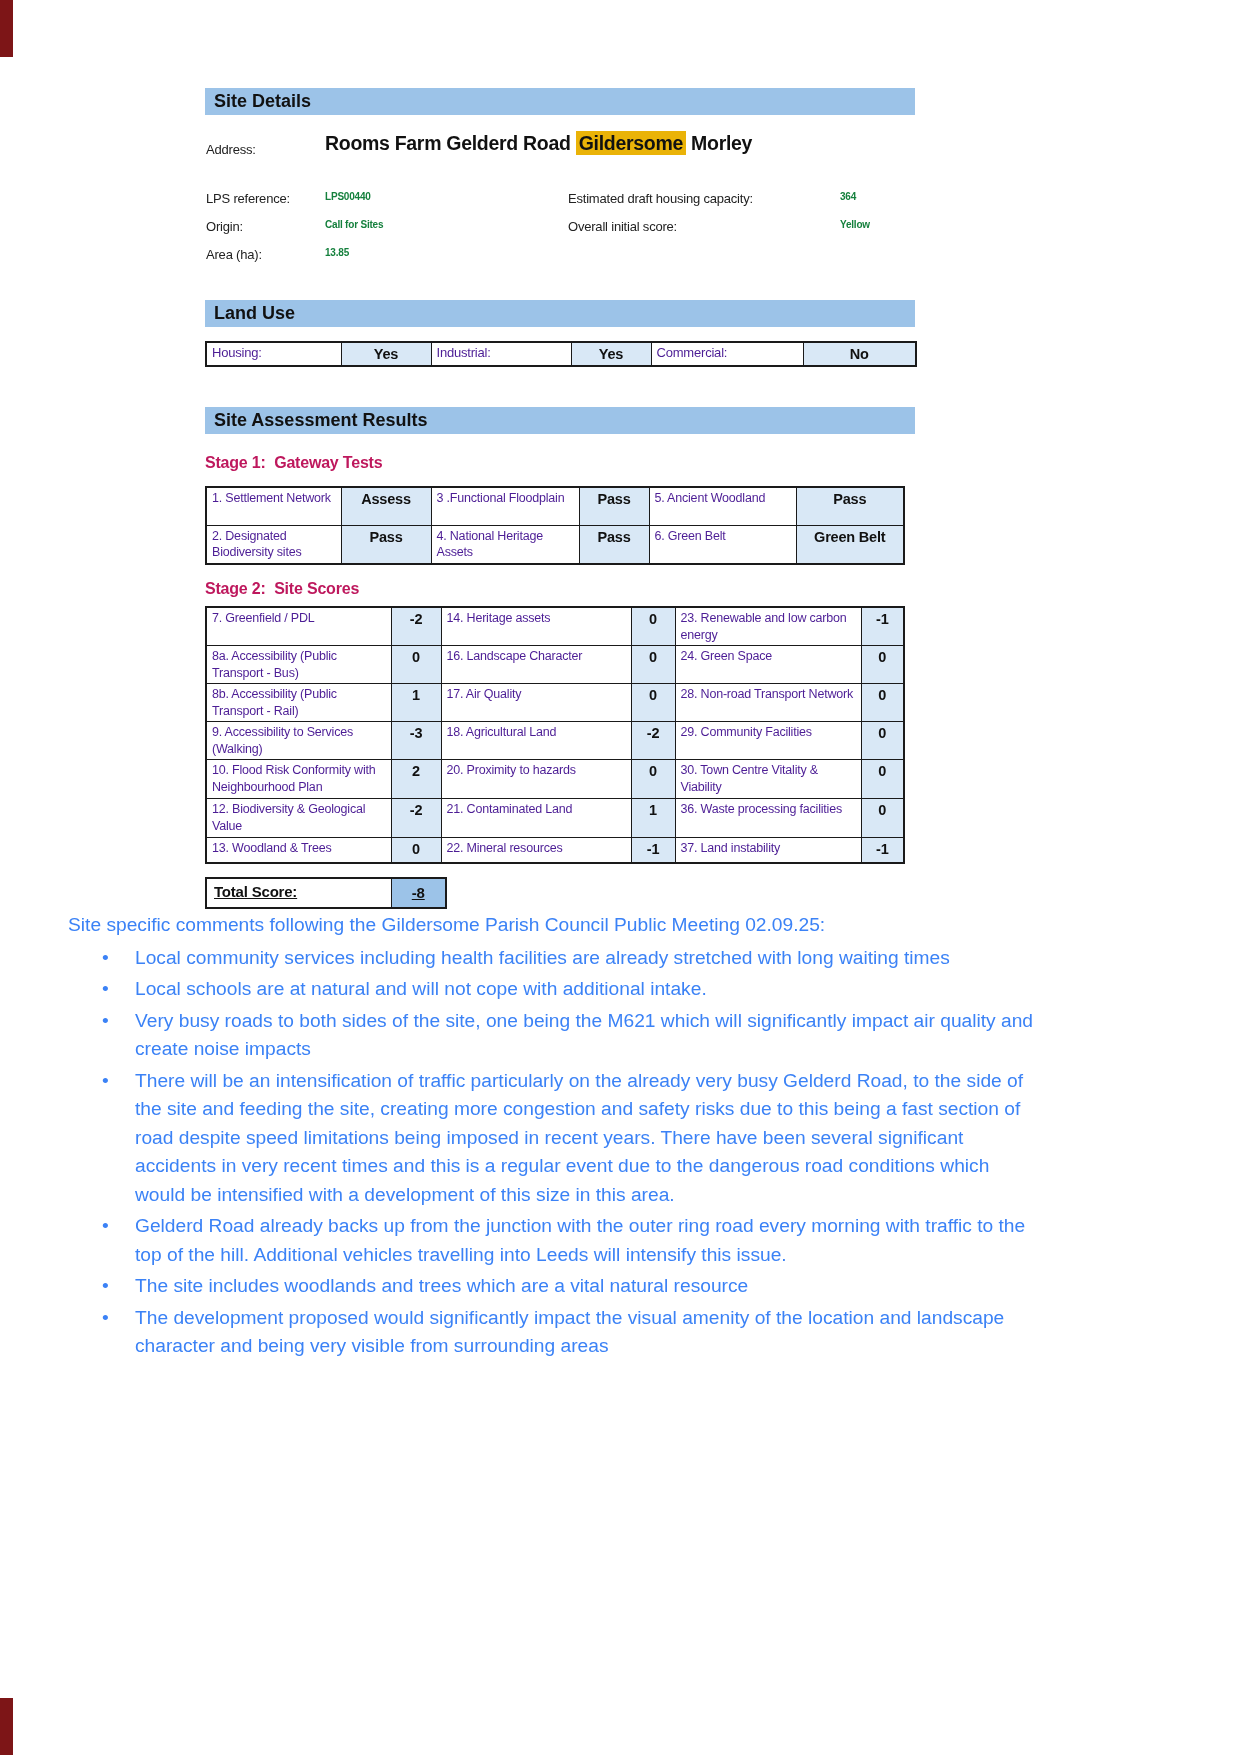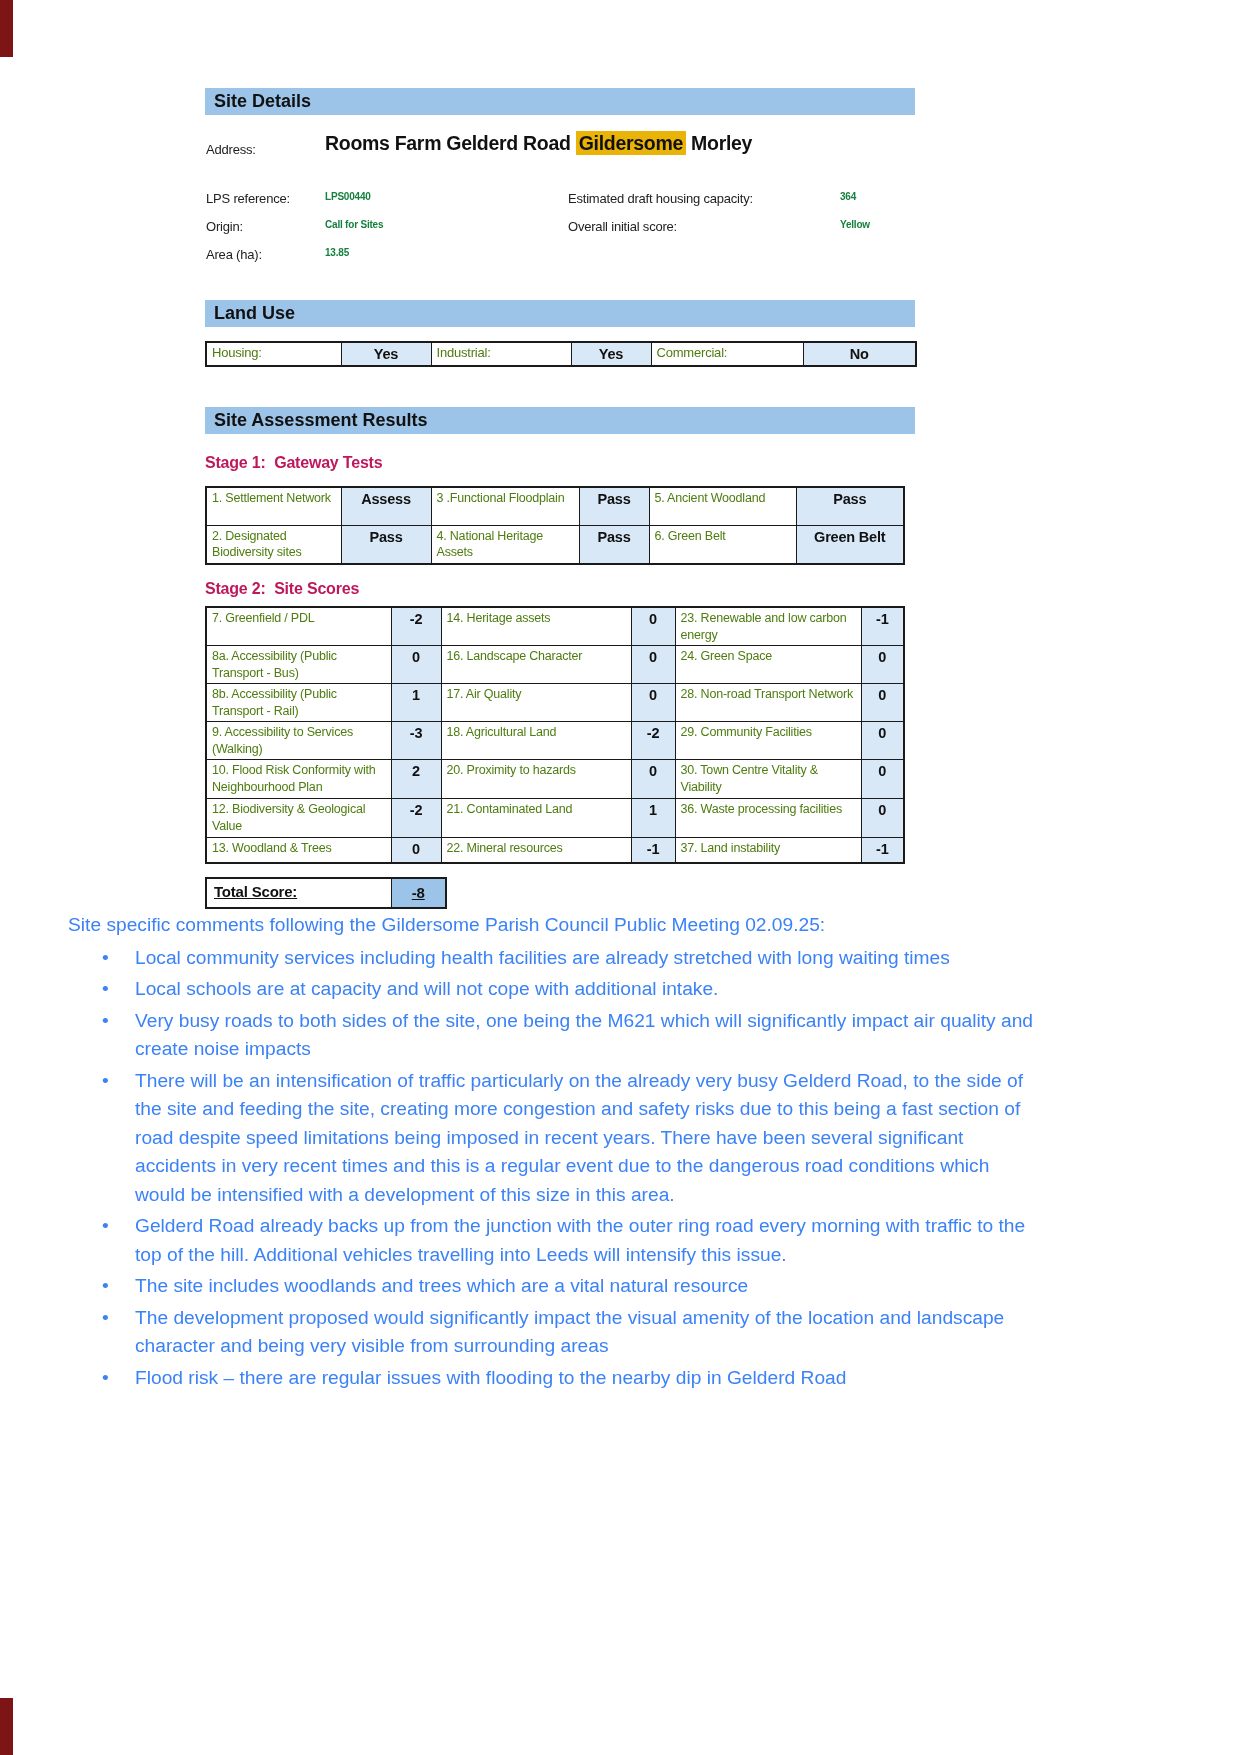--- a/index.html
+++ b/index.html
@@ -42,7 +42,7 @@
 
   table.doc { position:absolute; left:205px; border-collapse:collapse; table-layout:fixed; background:#fff; border:2px solid #1a1a1a; }
   table.doc td { border:1.5px solid #1a1a1a; box-sizing:border-box; overflow:hidden; }
-  td.tlabel { background:#ffffff; font-size:12.5px; line-height:1.32; padding:2px 5px; vertical-align:top; letter-spacing:-0.2px; color:#4d7c0f; }
+  td.tlabel { background:#ffffff; font-size:12.5px; line-height:1.32; padding:2px 5px; vertical-align:top; letter-spacing:-0.2px; color:#4c1d95; }
   td.tval   { background:#d9e8f6; font-size:14.5px; font-weight:bold; text-align:center; vertical-align:top; padding-top:3px; color:#111; letter-spacing:-0.2px; }
 
   .tbl-landuse { top:341px; }

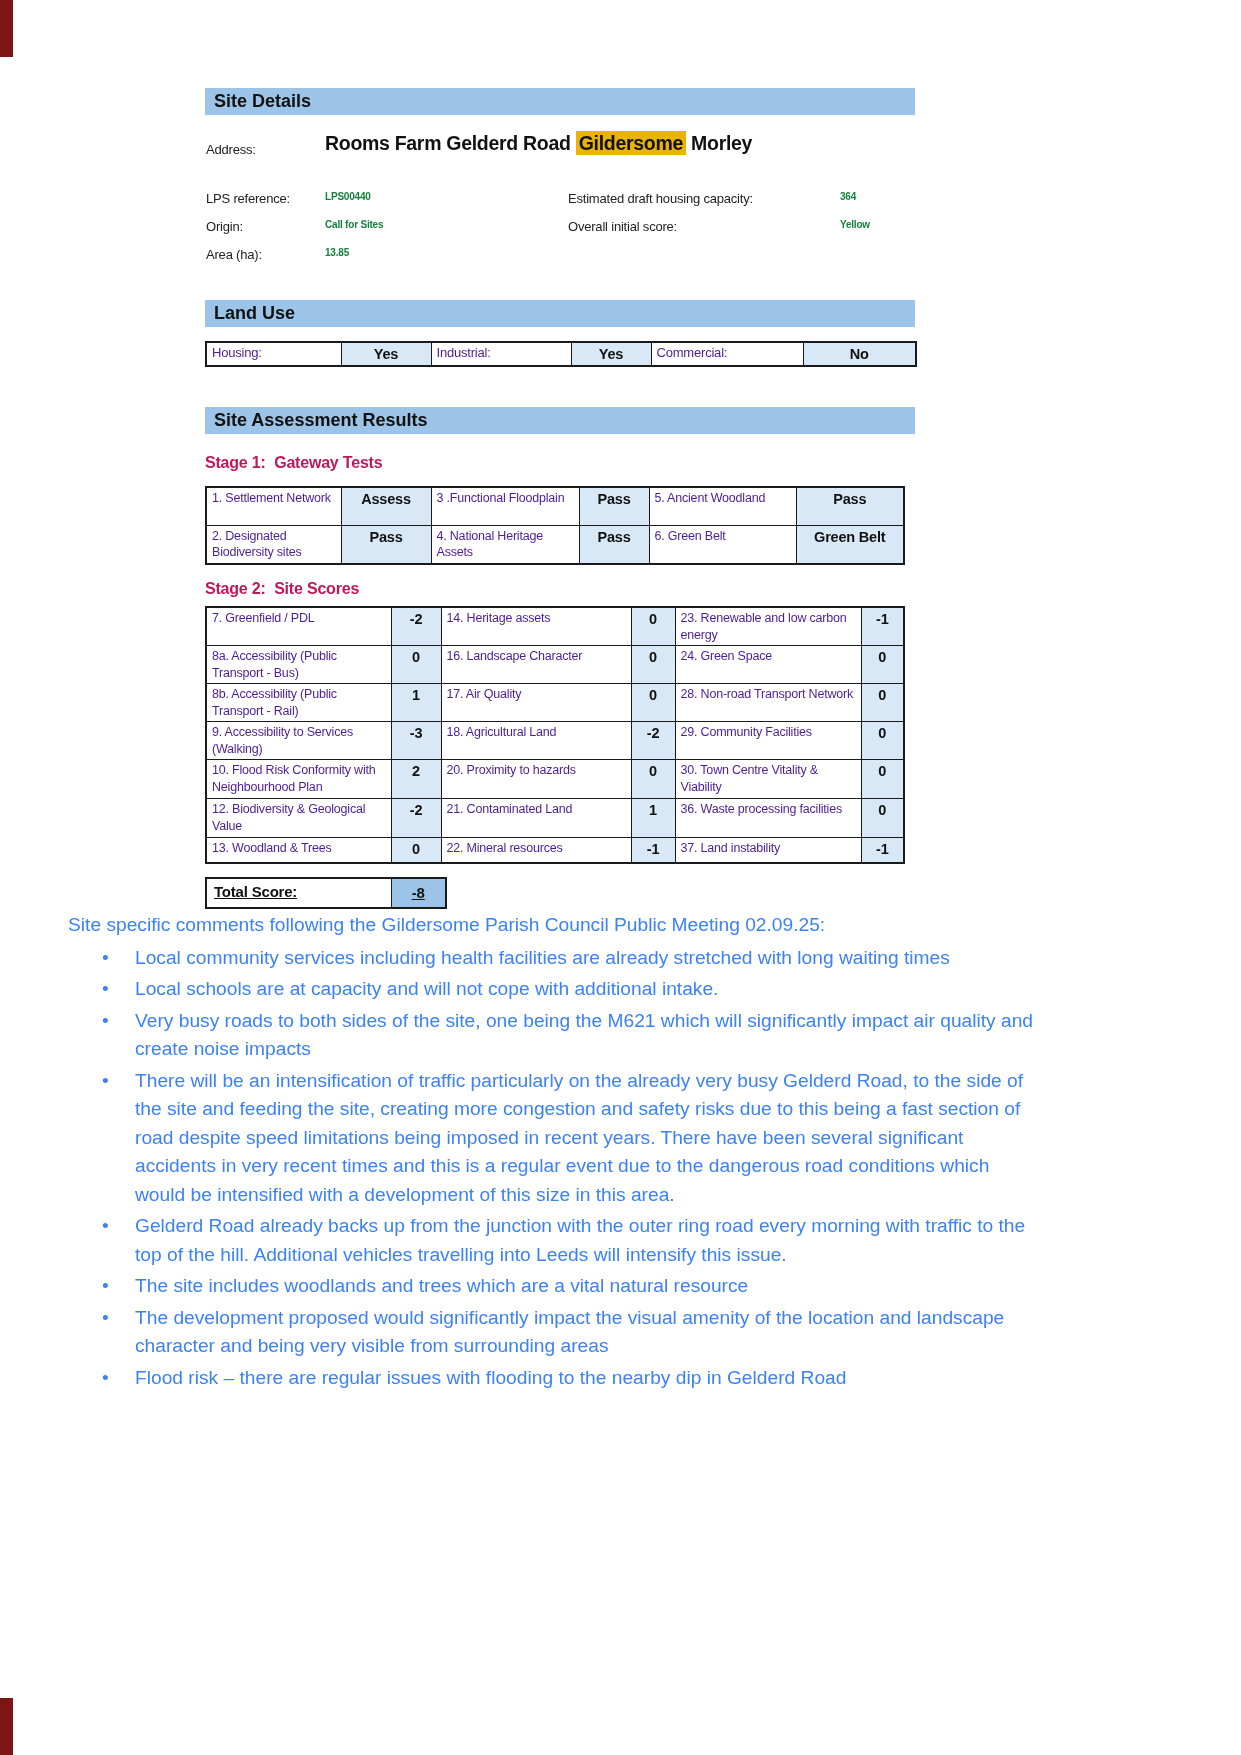--- a/index.html
+++ b/index.html
@@ -217,7 +217,7 @@
     <p class="comments-intro">Site specific comments following the Gildersome Parish Council Public Meeting 02.09.25:</p>
     <ul class="bullets">
       <li>Local community services including health facilities are already stretched with long waiting times</li>
-      <li>Local schools are at capacity and will not cope with additional intake.</li>
+      <li>Local schools are at natural and will not cope with additional intake.</li>
       <li>Very busy roads to both sides of the site, one being the M621 which will significantly impact air quality and create noise impacts</li>
       <li>There will be an intensification of traffic particularly on the already very busy Gelderd Road, to the side of the site and feeding the site, creating more congestion and safety risks due to this being a fast section of road despite speed limitations being imposed in recent years. There have been several significant accidents in very recent times and this is a regular event due to the dangerous road conditions which would be intensified with a development of this size in this area.</li>
       <li>Gelderd Road already backs up from the junction with the outer ring road every morning with traffic to the top of the hill.  Additional vehicles travelling into Leeds will intensify this issue.</li>

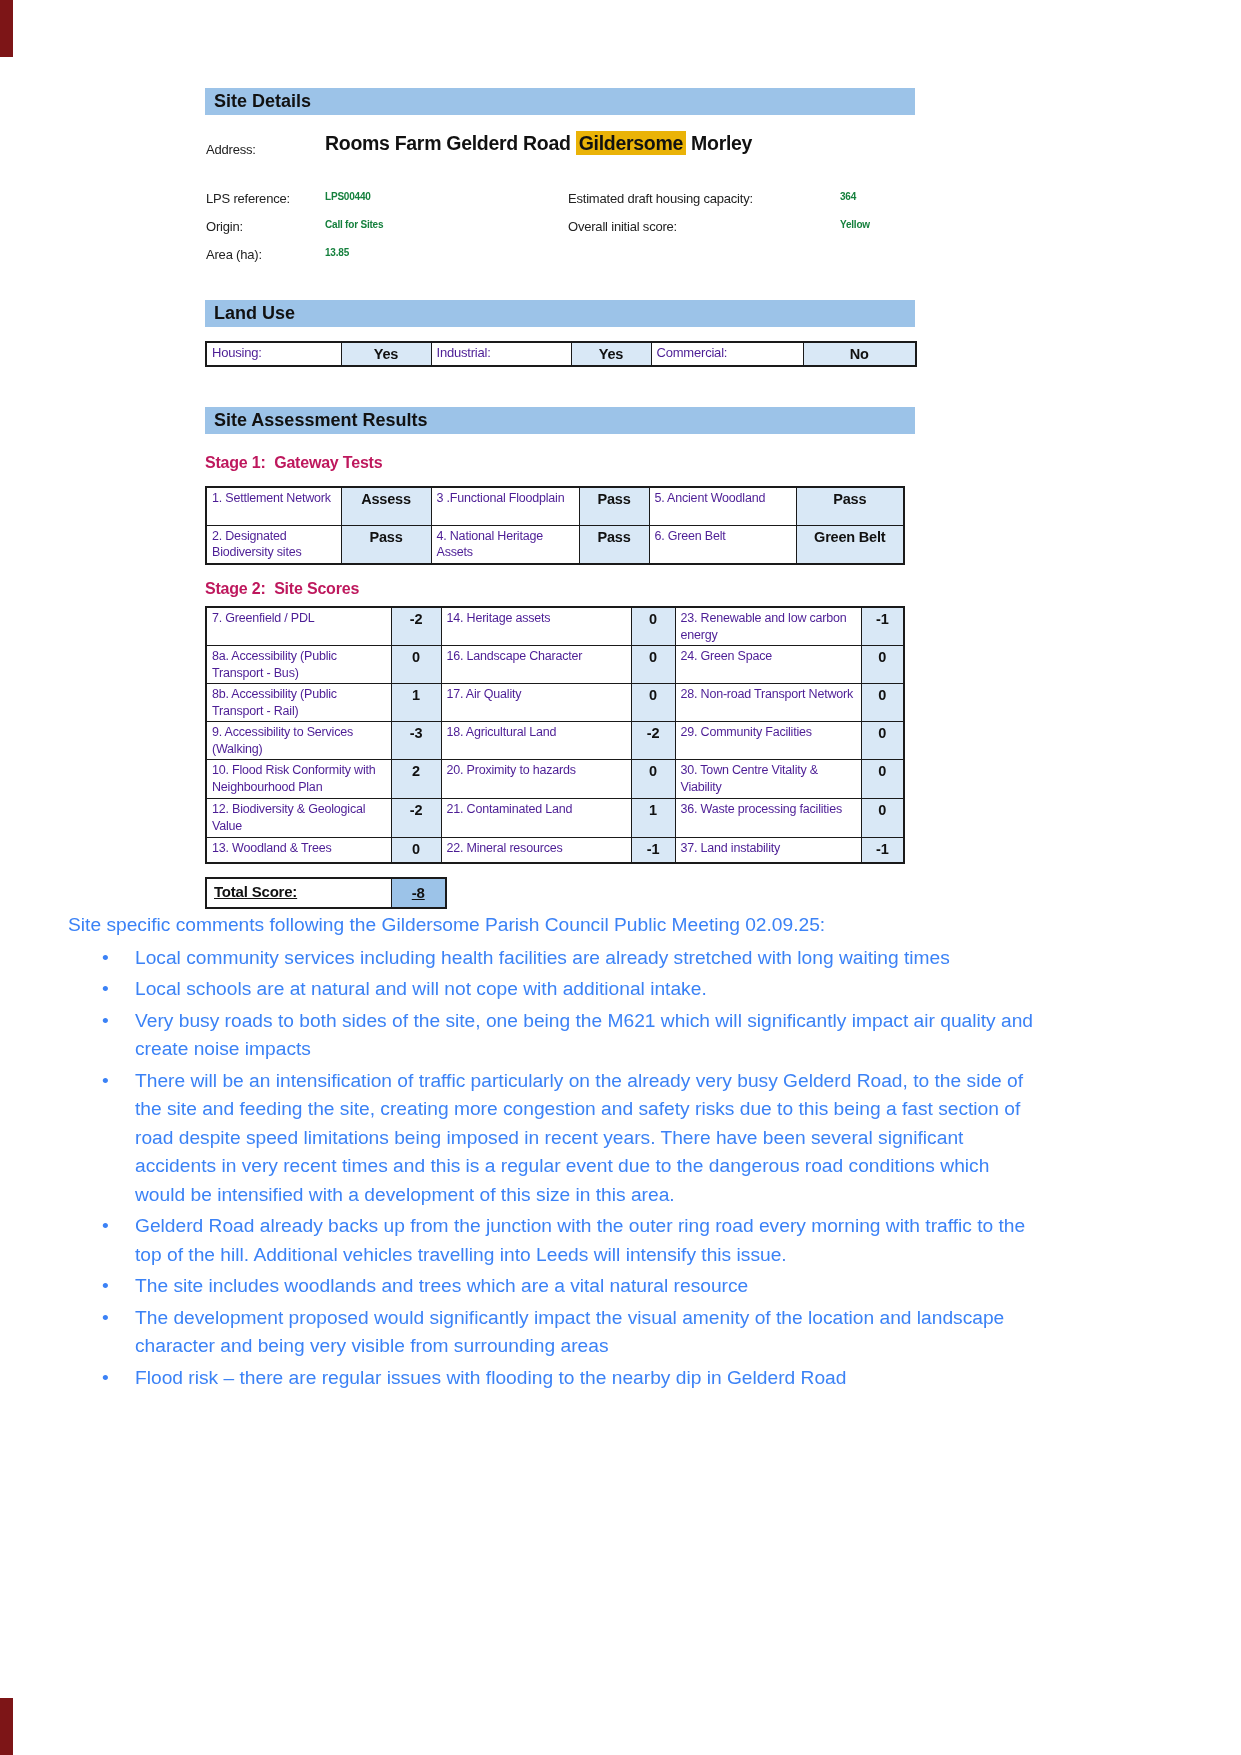--- a/index.html
+++ b/index.html
@@ -223,7 +223,6 @@
       <li>Gelderd Road already backs up from the junction with the outer ring road every morning with traffic to the top of the hill.  Additional vehicles travelling into Leeds will intensify this issue.</li>
       <li>The site includes woodlands and trees which are a vital natural resource</li>
       <li>The development proposed would significantly impact the visual amenity of the location and landscape character and being very visible from surrounding areas</li>
-      <li>Flood risk – there are regular issues with flooding to the nearby dip in Gelderd Road</li>
     </ul>
   </div>
 

